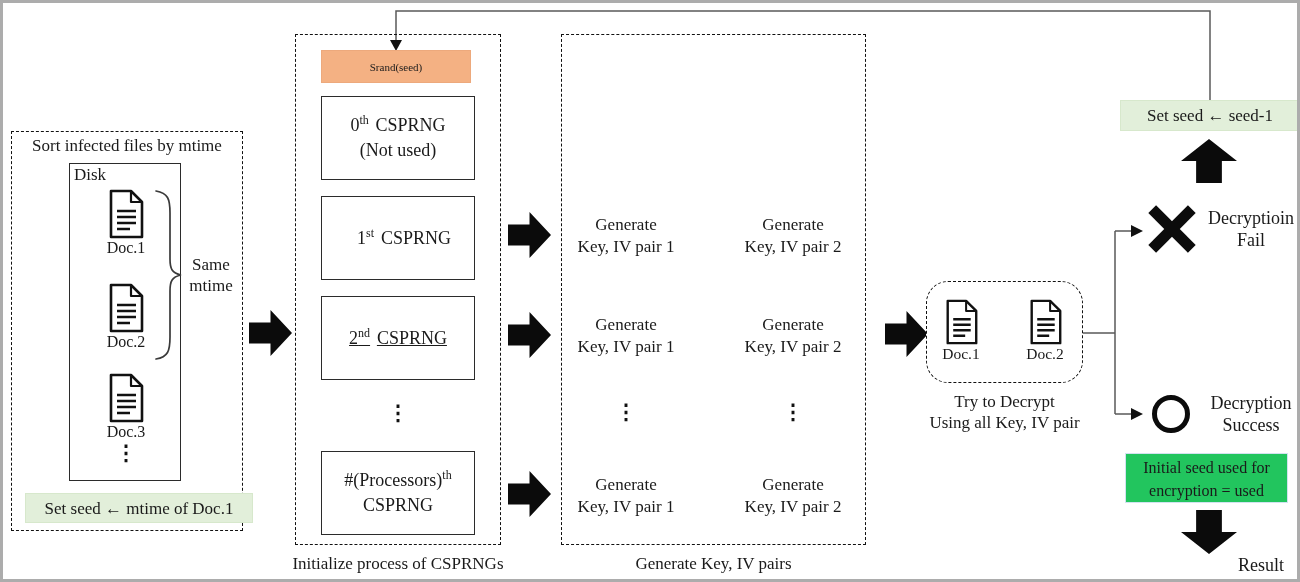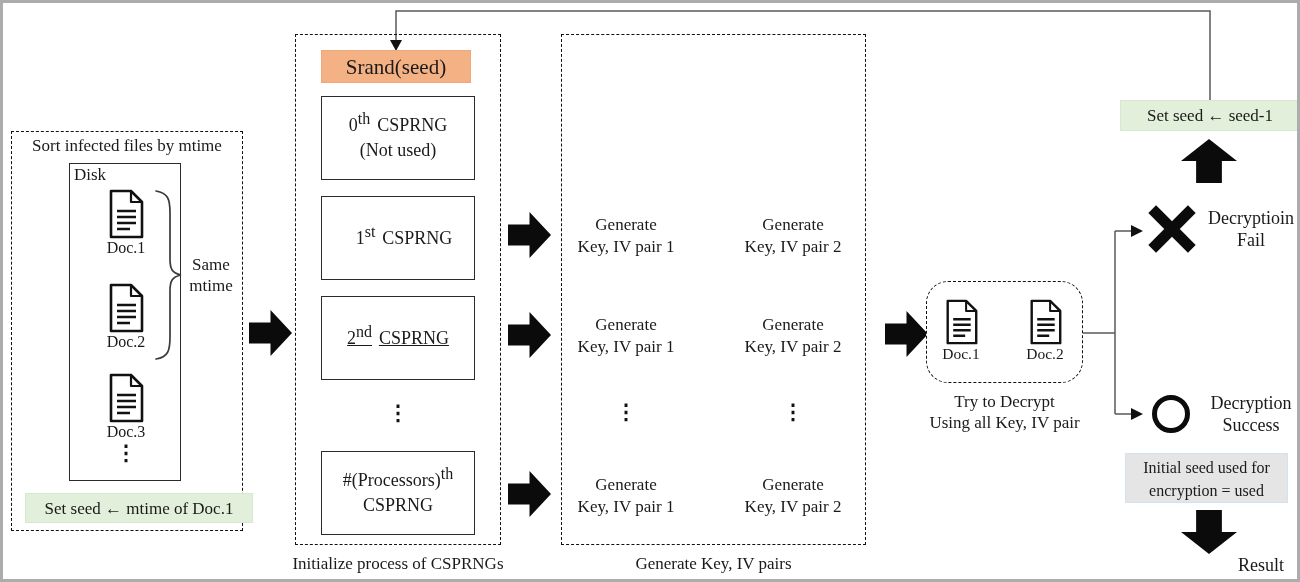--- a/index.html
+++ b/index.html
@@ -49,7 +49,7 @@
     position: absolute;
     background: #f4b183;
     border: 1px solid #eda97c;
-    font-size: 21px;
+    font-size: 11px;
     text-align: center;
   }
   .green-box {

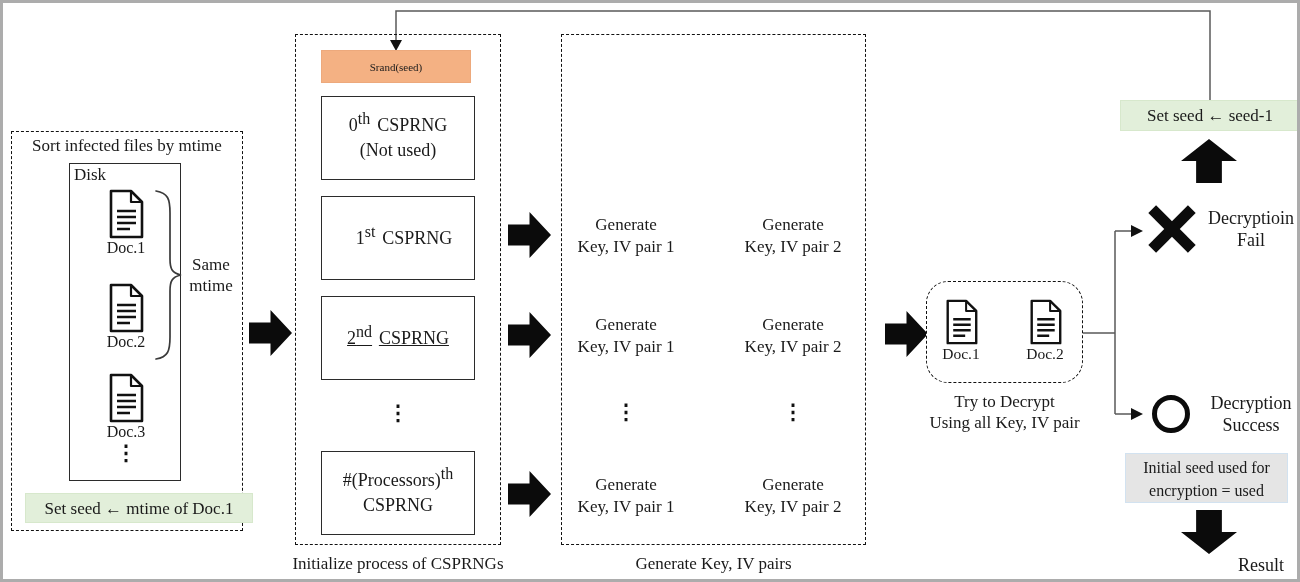--- a/index.html
+++ b/index.html
@@ -86,7 +86,7 @@
     line-height: 25px;
     text-align: center;
   }
-  .cbox sup { font-size: 16px; vertical-align: super; line-height: 0; }
+  .cbox sup { font-size: 12px; vertical-align: super; line-height: 0; }
   .cbox .nm { margin-left: 0.38em; }
 
   

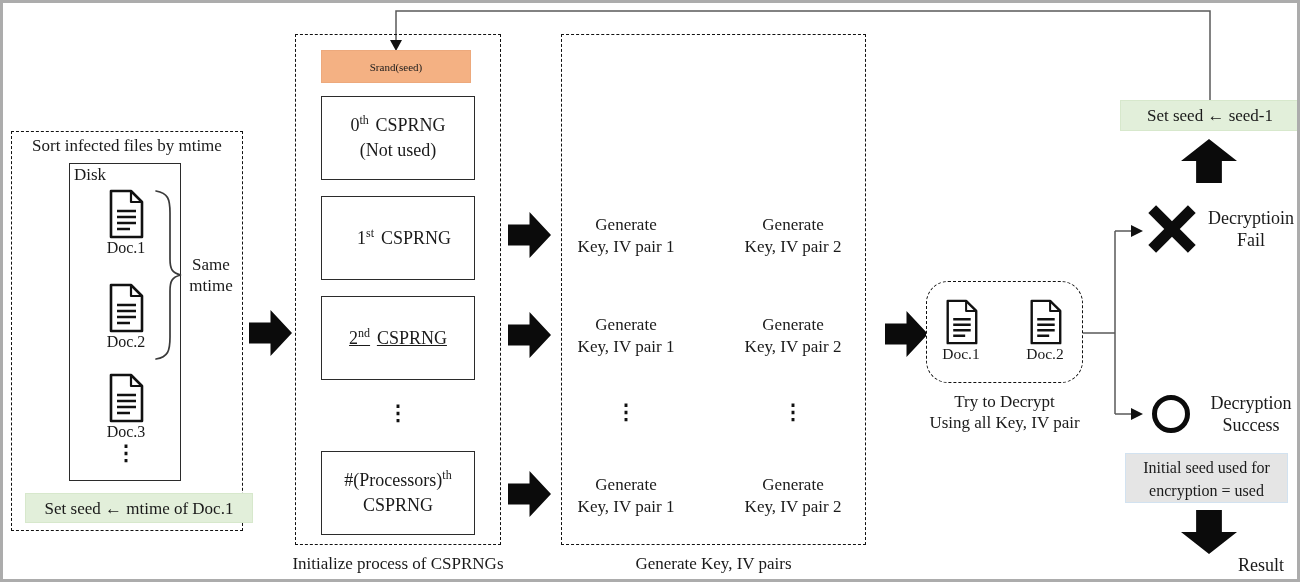--- a/index.html
+++ b/index.html
@@ -62,7 +62,7 @@
   }
   .blue-box {
     position: absolute;
-    background: #e5e5e5;
+    background: #22c55e;
     border: 1px solid #d2e2f0;
     font-size: 16px;
     text-align: center;

